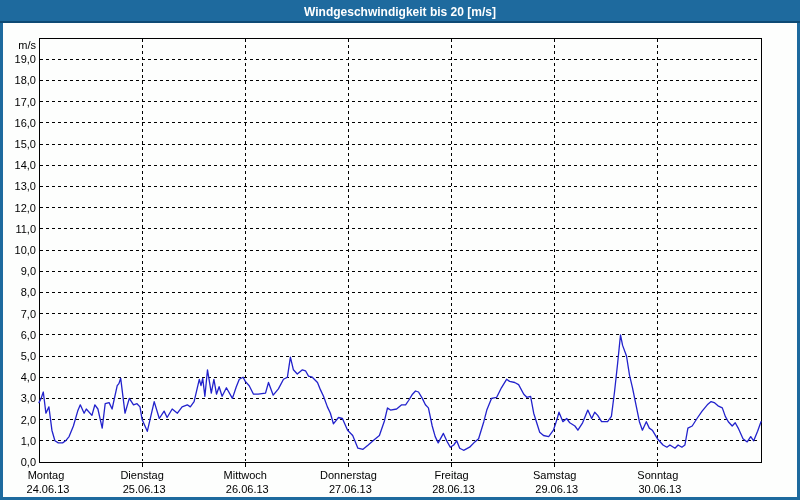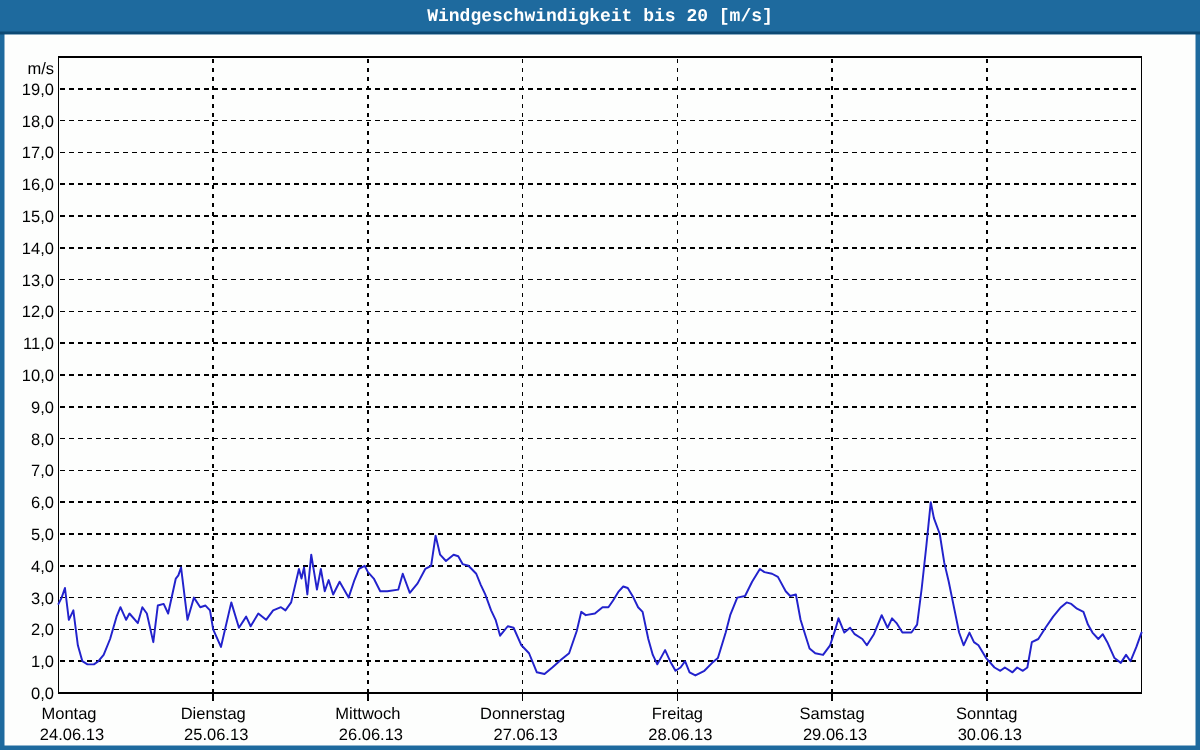--- a/index.html
+++ b/index.html
@@ -16,7 +16,6 @@
     border-bottom:2px solid #0D4A74;
     text-align:center;
     line-height:21px;
-    font-family:Liberation Mono, monospace;
   }
   .titlebar span{
     color:#FFFFFF;

